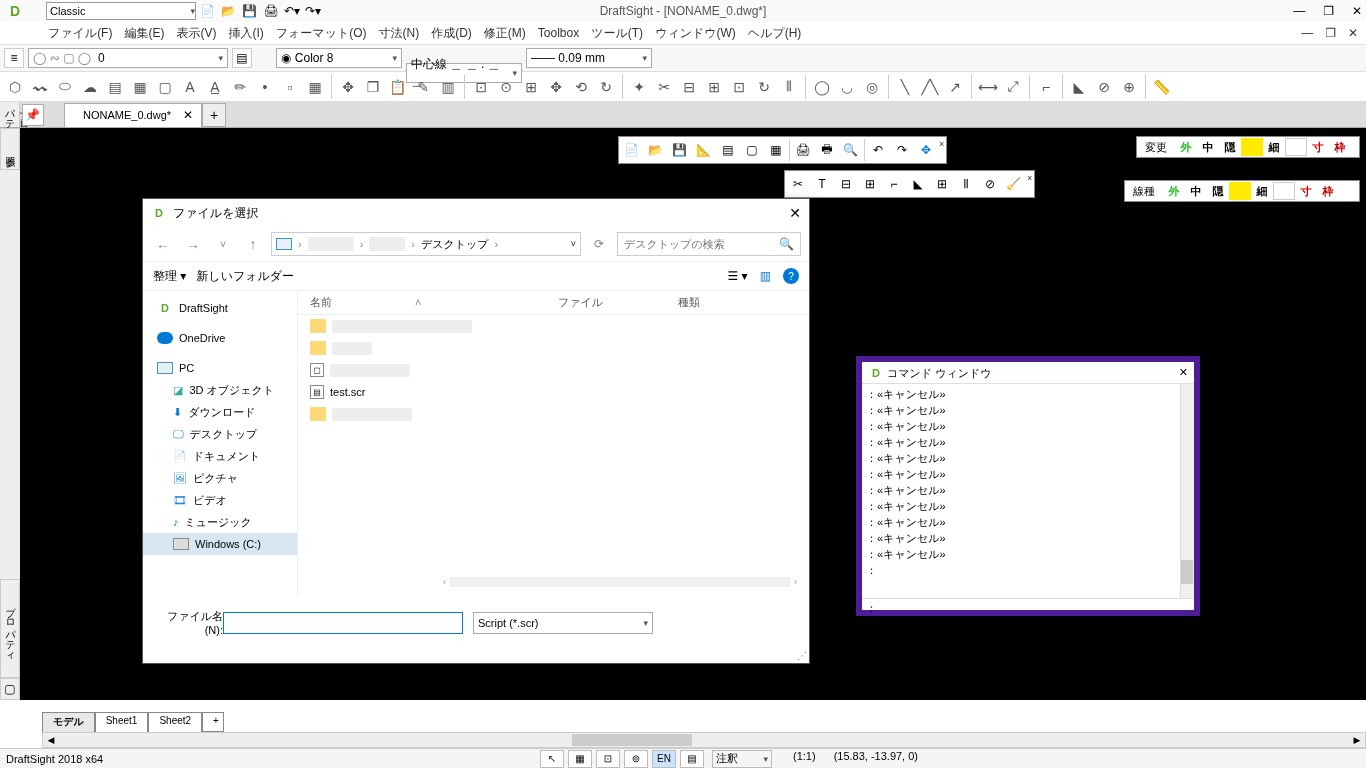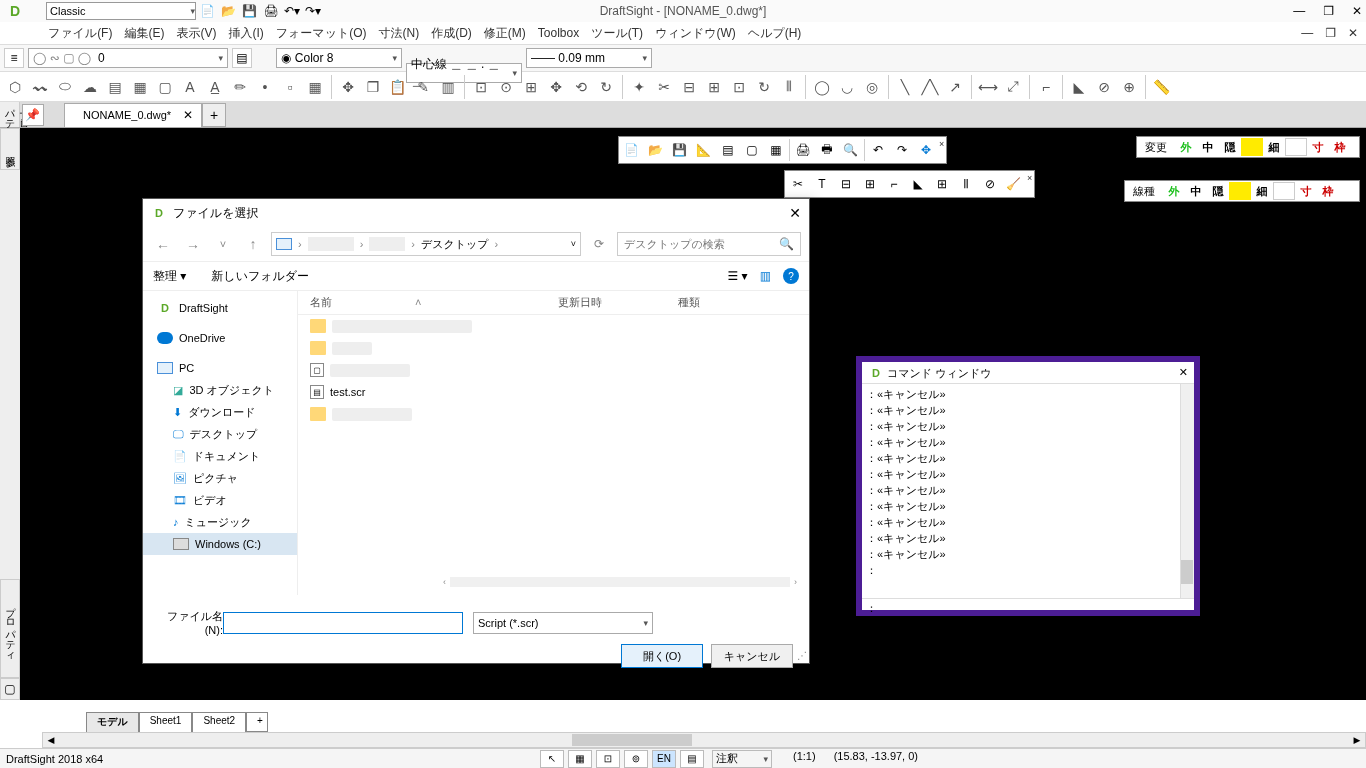--- a/index.html
+++ b/index.html
@@ -70,7 +70,7 @@
 .dialog .search { flex: 1; height: 24px; border: 1px solid #ccc; display: flex; align-items: center; padding: 0 6px; justify-content: space-between; }
 .dialog .search input { border: none; outline: none; font-size: 11px; color: #888; width: 90%; }
 .dialog .dlg-toolbar { height: 30px; display: flex; align-items: center; padding: 0 10px; gap: 18px; border-top: 1px solid #eee; border-bottom: 1px solid #eee; justify-content: space-between; }
-.dialog .dlg-toolbar .left { display: flex; gap: 25px; }
+.dialog .dlg-toolbar .left { display: flex; gap: 10px; }
 .dialog .dlg-toolbar .right { display: flex; gap: 12px; align-items: center; }
 .dialog .dlg-body { display: flex; height: 304px; }
 .dialog .dlg-tree { width: 155px; border-right: 1px solid #eee; padding: 6px 0; overflow: hidden; }

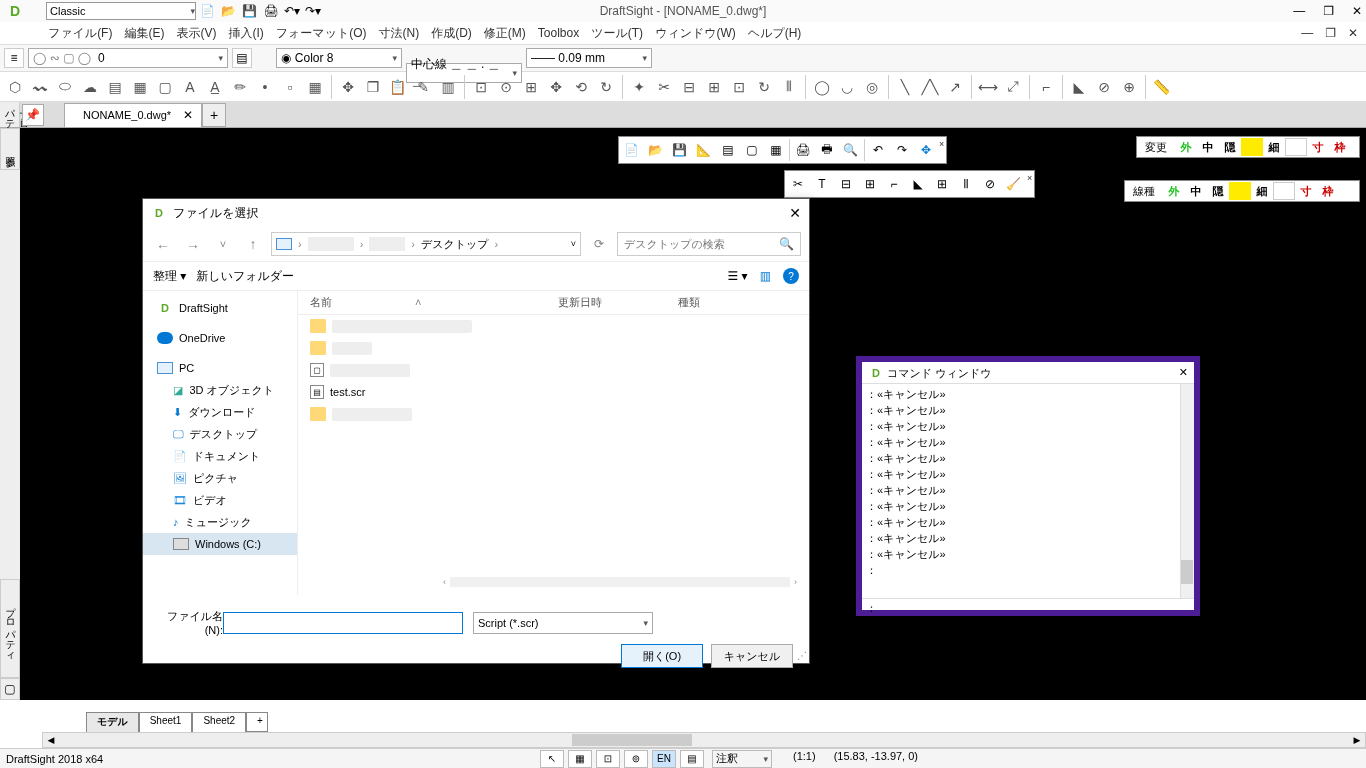--- a/index.html
+++ b/index.html
@@ -429,7 +429,7 @@
     <div class="dlg-list">
       <div class="lhead">
         <div class="c1"><span>名前</span> <span style="margin-left:80px;color:#888">˄</span></div>
-        <div class="c2">更新日時</div>
+        <div class="c2">ファイル</div>
         <div class="c3">種類</div>
       </div>
       <div class="lrow">

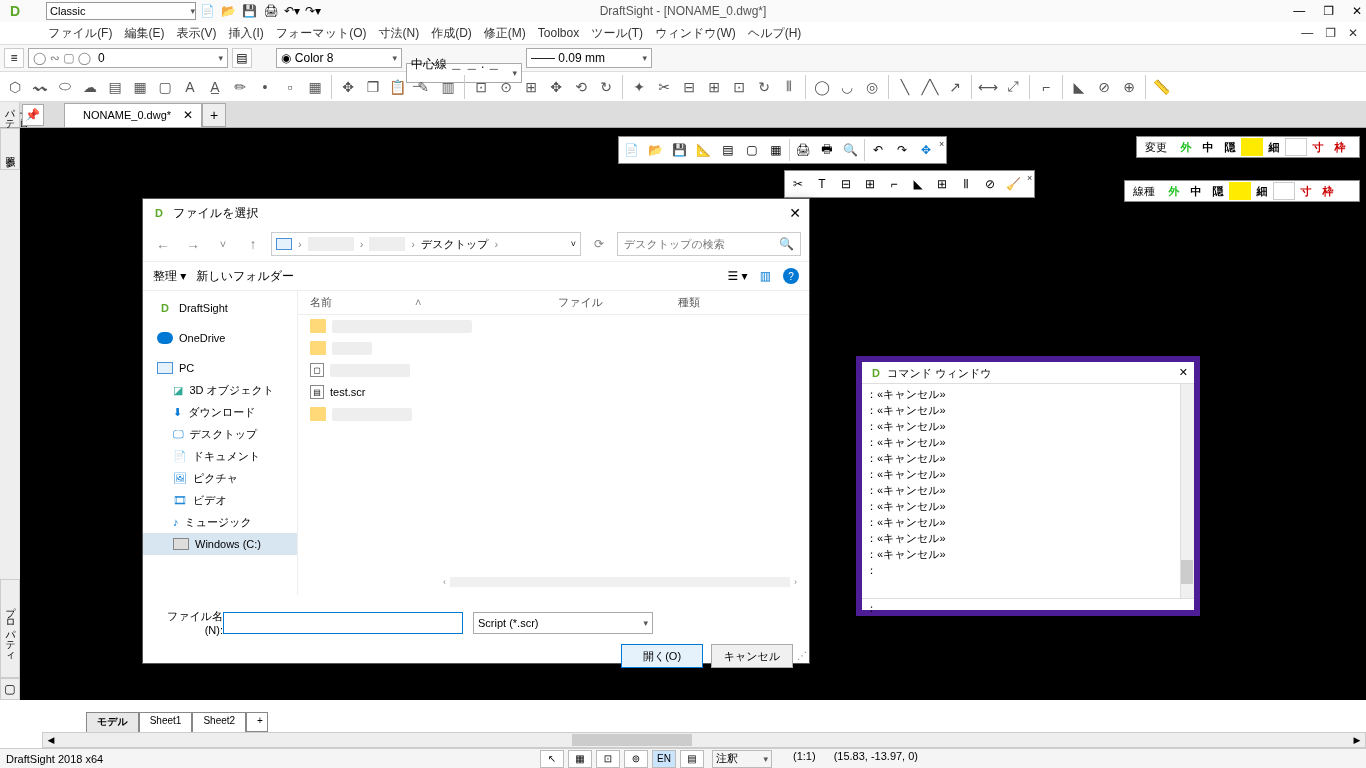--- a/index.html
+++ b/index.html
@@ -488,10 +488,6 @@
           <span class="dropdown-arrow">▾</span>
       </div>
     </div>
-    <div class="btn-row">
-      <button class="primary">開く(O)</button>
-      <button>キャンセル</button>
-    </div>
   </div>
   <span class="resize-grip">⋰</span>
 </div>

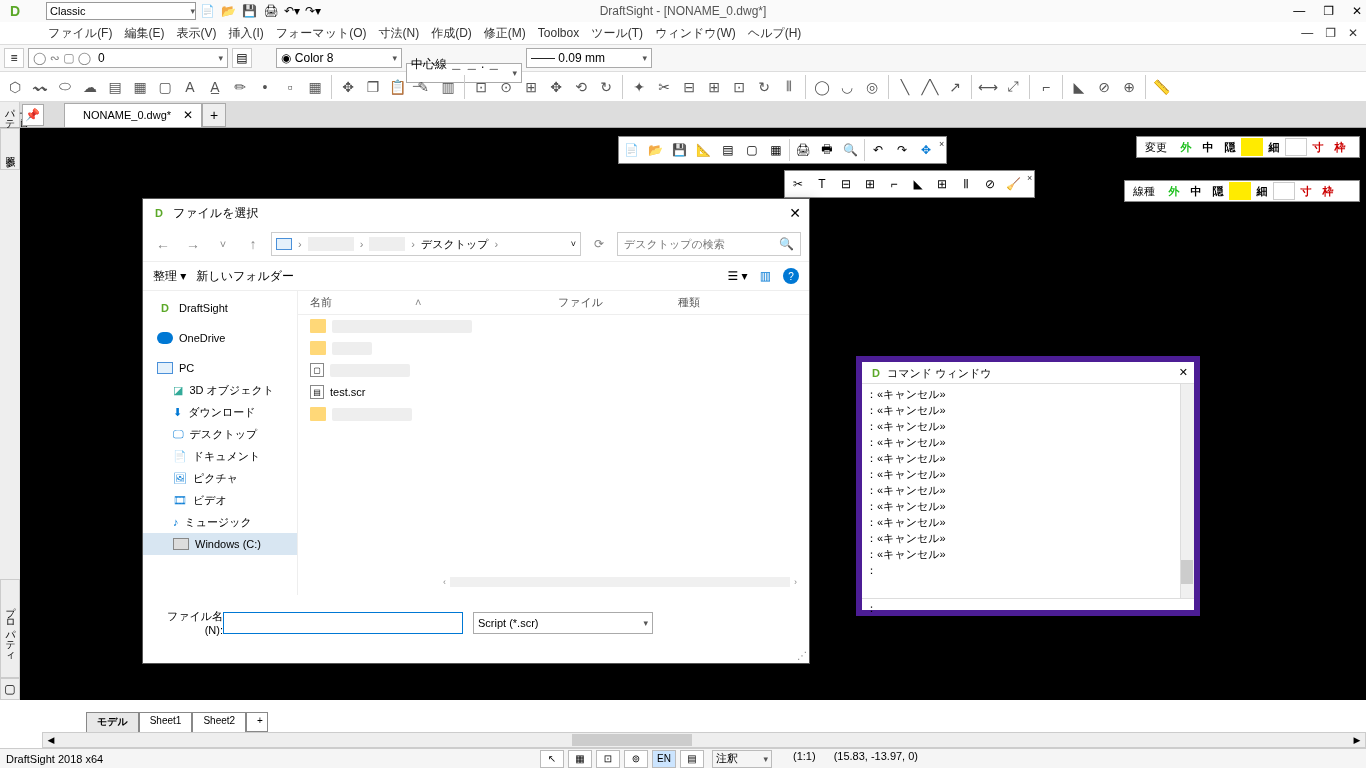--- a/index.html
+++ b/index.html
@@ -106,7 +106,7 @@
 
 .bottom-tabs { position: absolute; left: 42px; bottom: 36px; display: flex; height: 20px; }
 .bottom-tabs .btab { background: #fff; border: 1px solid #888; border-bottom: none; padding: 2px 10px; font-size: 10px; margin-right: 0px; }
-.bottom-tabs .btab.active { background: #e8e8e8; font-weight: bold; margin-left: 44px; }
+.bottom-tabs .btab.active { background: #e8e8e8; font-weight: bold; }
 .bottom-tabs .add { width: 20px; text-align: center; border: 1px solid #888; background: #fff; }
 
 

